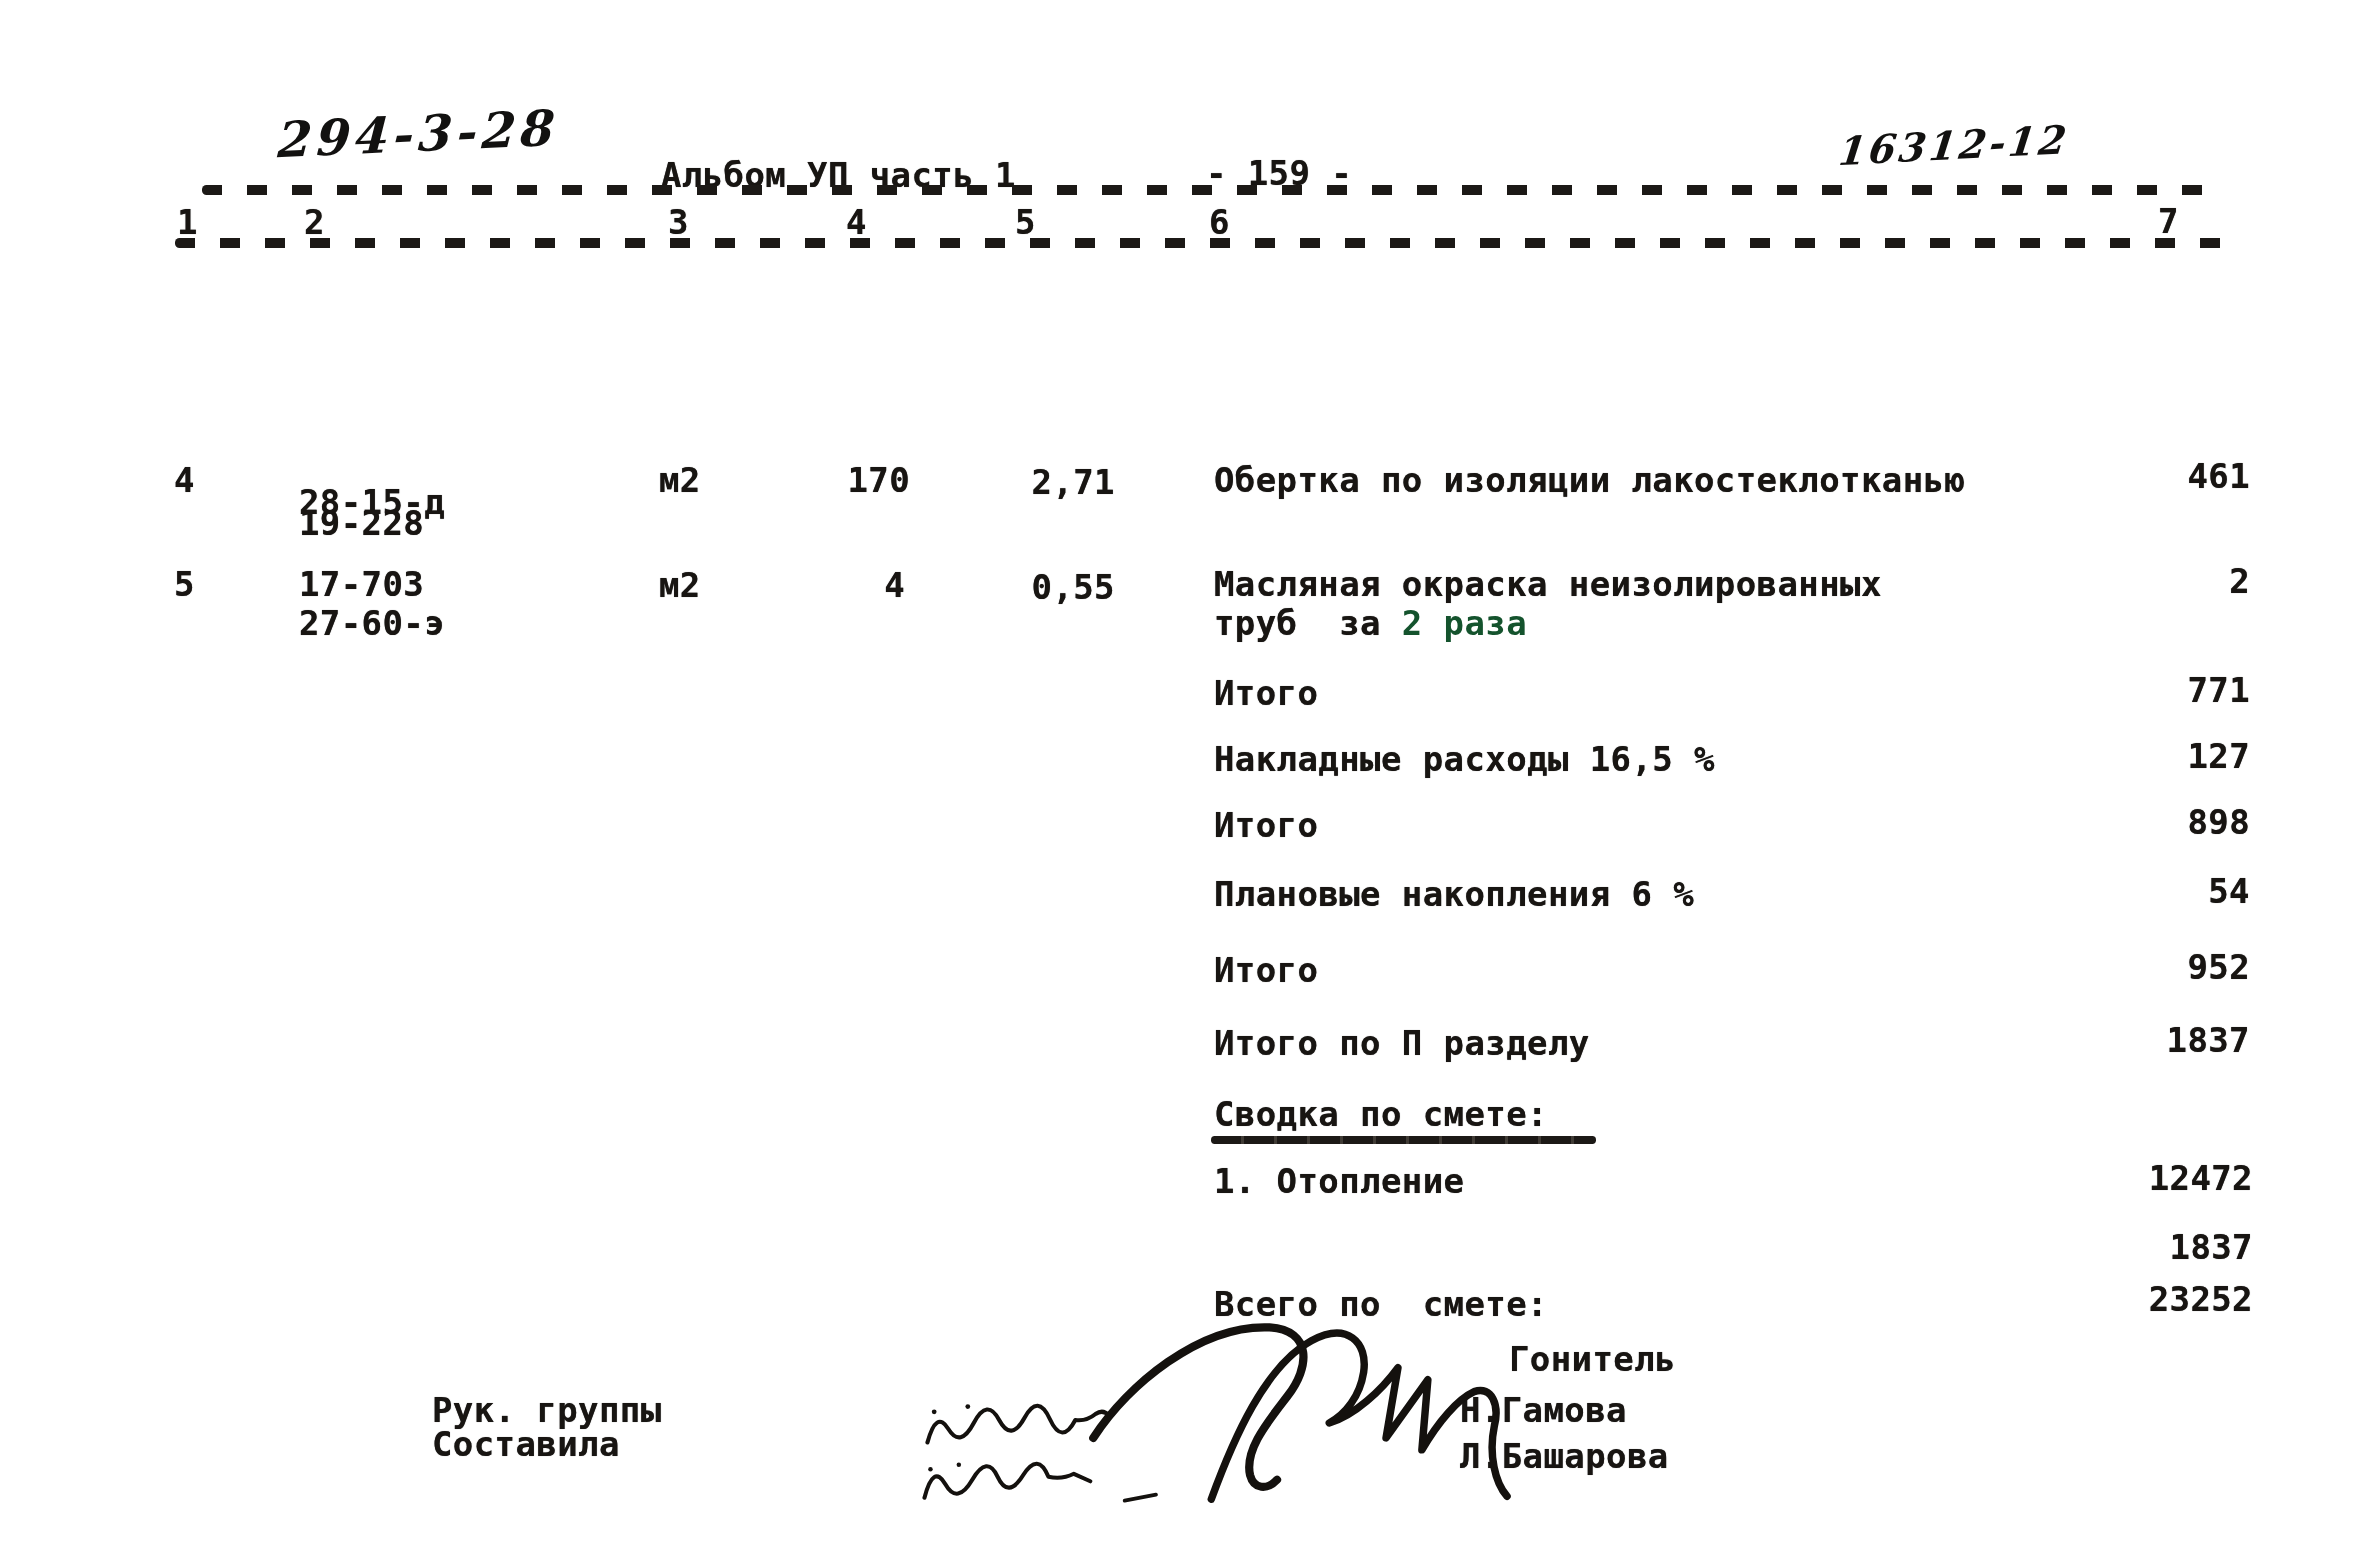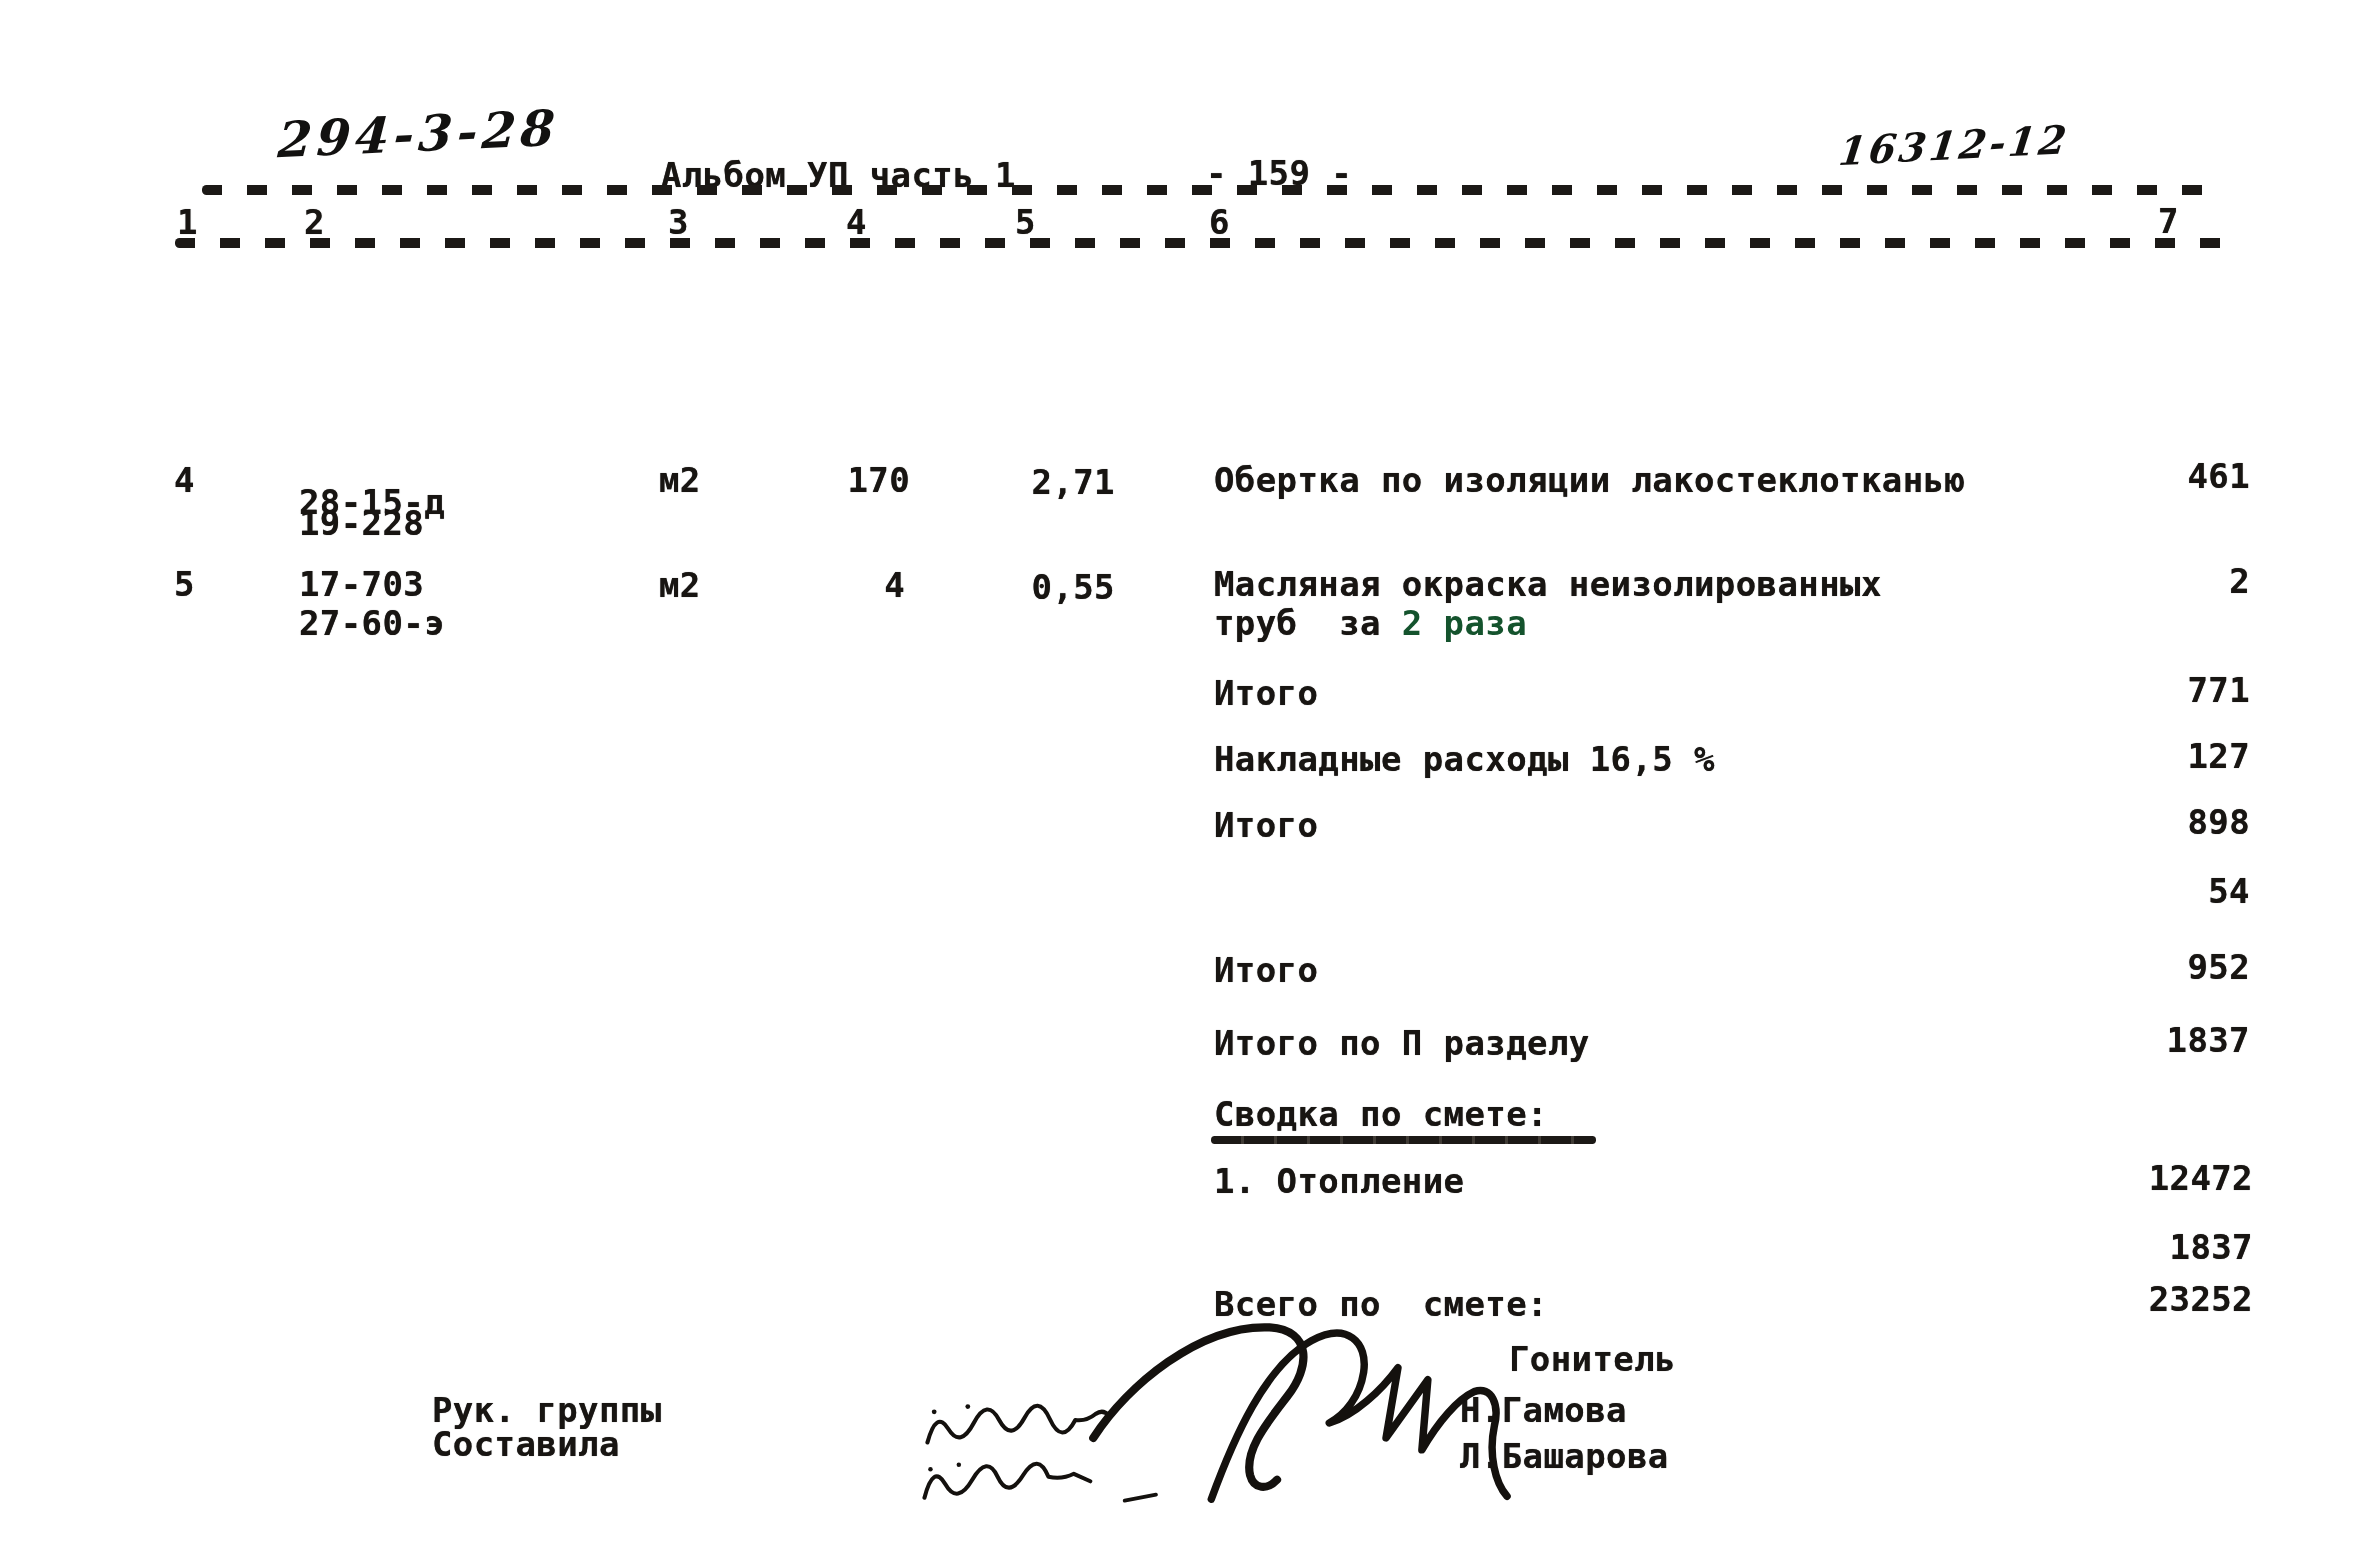--- a/index.html
+++ b/index.html
@@ -101,6 +101,7 @@
   <div class="t" style="left:1214px;top:807px;">Итого</div>
   <div class="t val" style="right:127px;top:804px;">898</div>
 
+  <div class="t" style="left:1214px;top:876px;">Плановые накопления 6 %</div>
   <div class="t val" style="right:127px;top:873px;">54</div>
 
   <div class="t" style="left:1214px;top:952px;">Итого</div>

